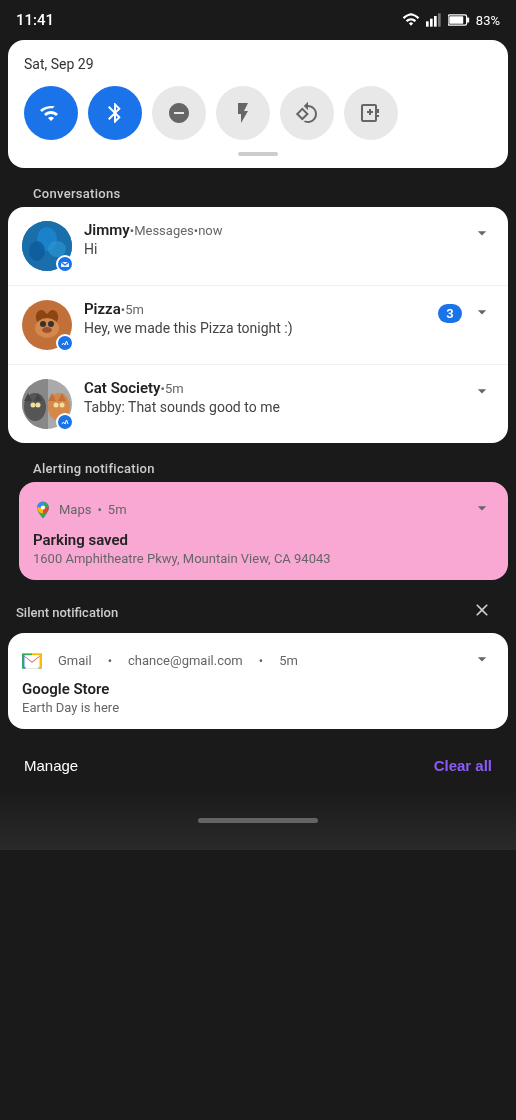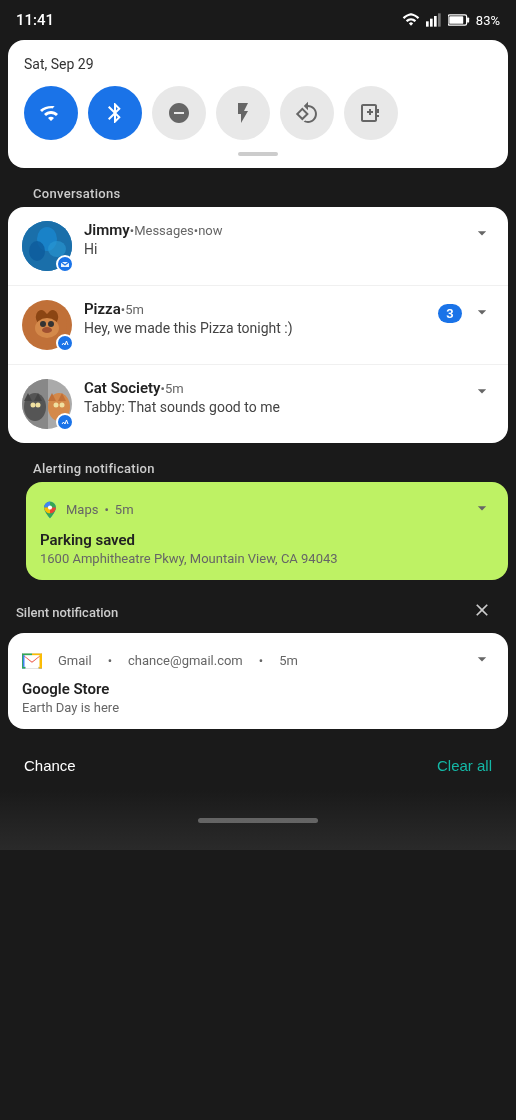--- a/index.html
+++ b/index.html
@@ -210,9 +210,9 @@
 
     
     .alert-notif {
-      background: #bef264;
+      background: #f9a8d4;
       border-radius: 16px;
-      margin: 0 8px 8px 26px;
+      margin: 0 8px 8px 19px;
       padding: 14px 14px 14px 14px;
       color: #222;
     }

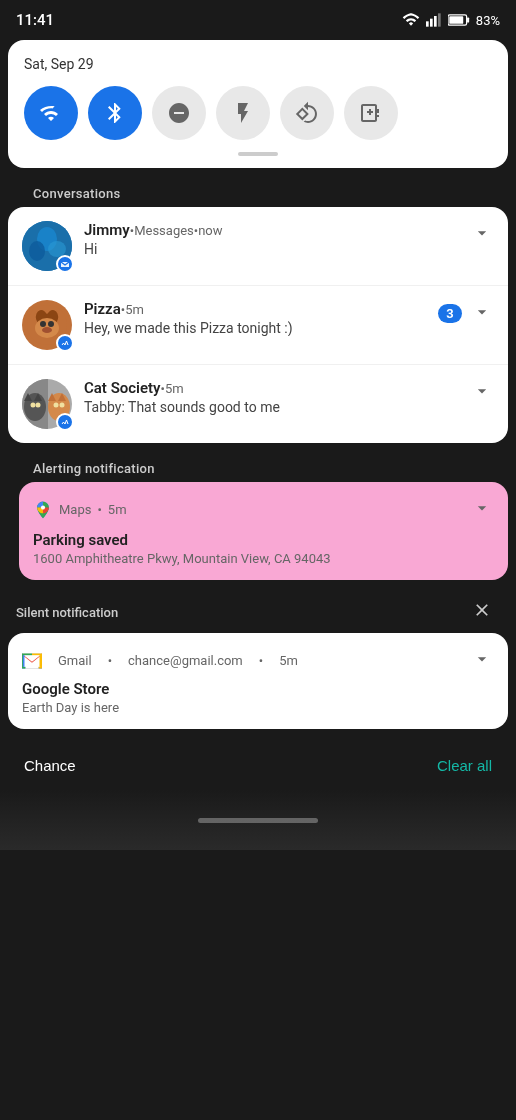--- a/index.html
+++ b/index.html
@@ -589,7 +589,7 @@
 </div>
 
 <div class="bottom-bar">
-  <button class="bottom-bar-manage">Chance</button>
+  <button class="bottom-bar-manage">Manage</button>
   <button class="bottom-bar-clear">Clear all</button>
 </div>
 

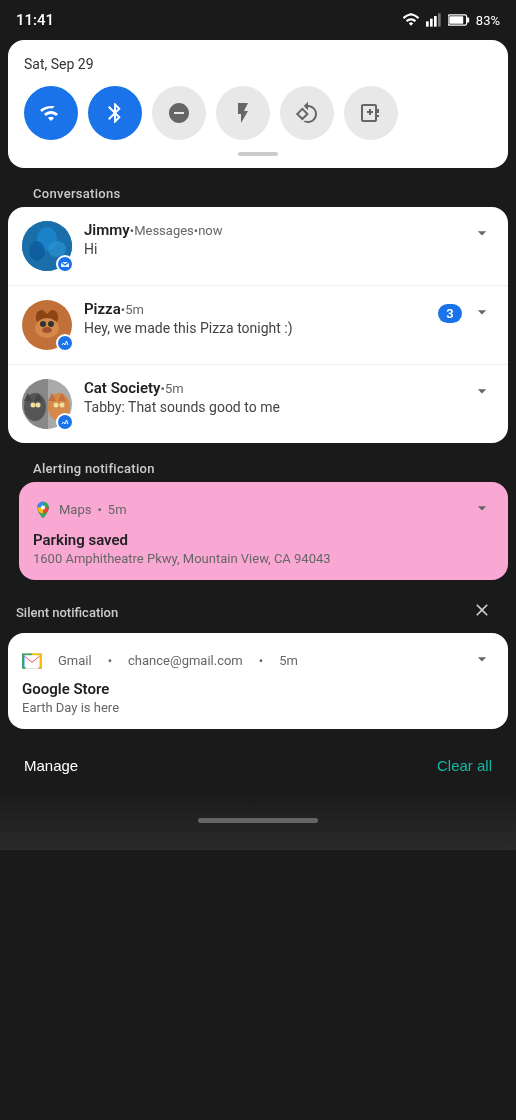--- a/index.html
+++ b/index.html
@@ -289,9 +289,9 @@
     .bottom-bar-clear {
       background: none;
       border: none;
-      color: #14b8a6;
+      color: #8b5cf6;
       font-size: 15px;
-      font-weight: 400;
+      font-weight: 700;
       cursor: pointer;
     }
 

